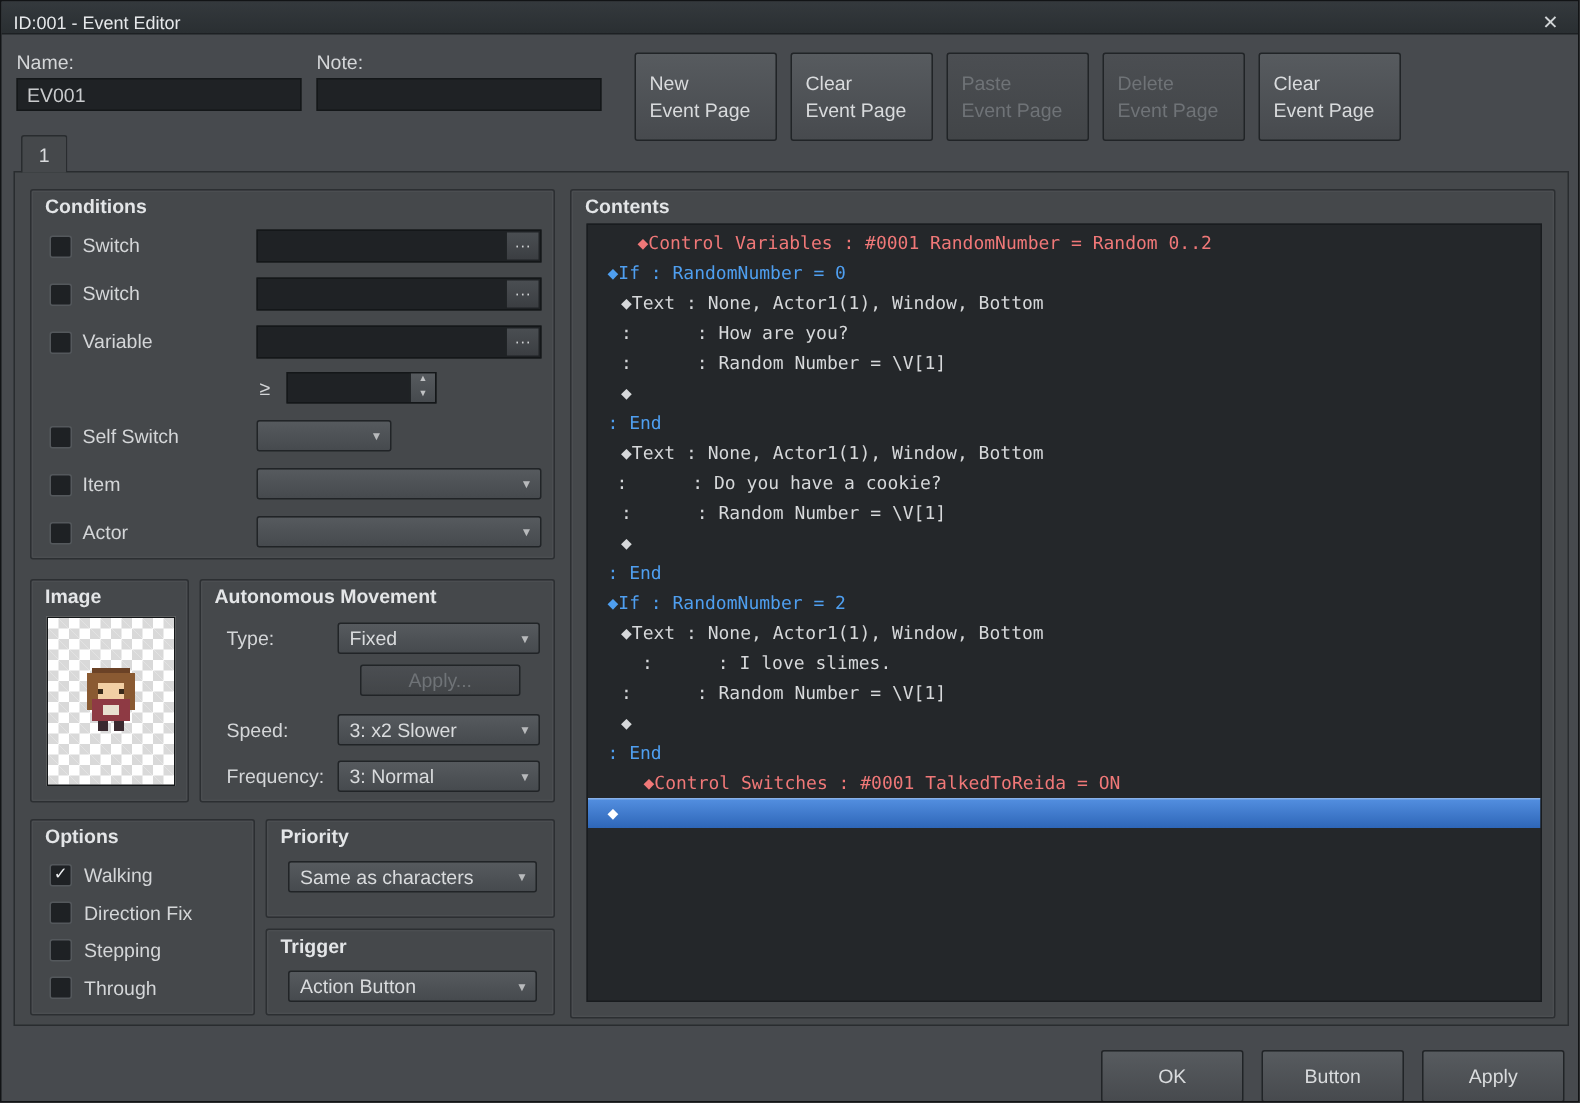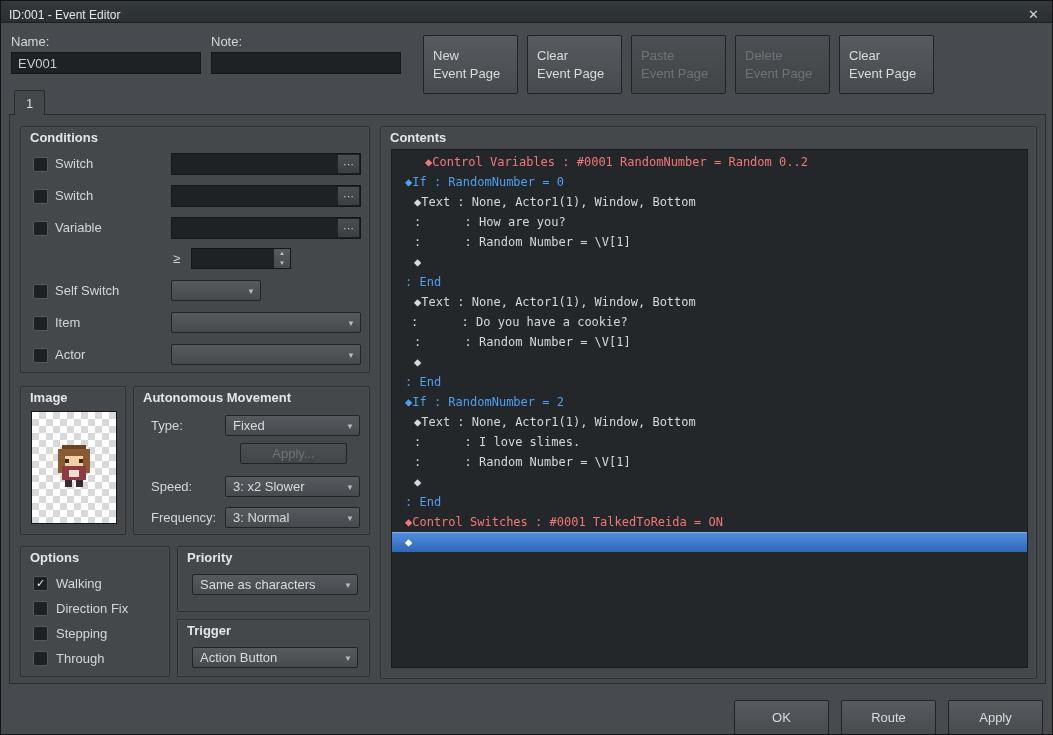--- a/index.html
+++ b/index.html
@@ -289,7 +289,7 @@
           <div class="cmd-line" style="padding-left: 13px; color: rgb(79, 159, 240);">: End</div>
           <div class="cmd-line" style="padding-left: 13px; color: rgb(79, 159, 240);">◆If : RandomNumber = 2</div>
           <div class="cmd-line" style="padding-left: 22px; color: rgb(214, 216, 218);">◆Text : None, Actor1(1), Window, Bottom</div>
-          <div class="cmd-line" style="padding-left: 22px; color: rgb(214, 216, 218);">:      : I love slimes.</div>
+          <div class="cmd-line" style="padding-left: 36px; color: rgb(214, 216, 218);">:      : I love slimes.</div>
           <div class="cmd-line" style="padding-left: 22px; color: rgb(214, 216, 218);">:      : Random Number = \V[1]</div>
           <div class="cmd-line" style="padding-left: 22px; color: rgb(214, 216, 218);">◆</div>
           <div class="cmd-line" style="padding-left: 13px; color: rgb(79, 159, 240);">: End</div>

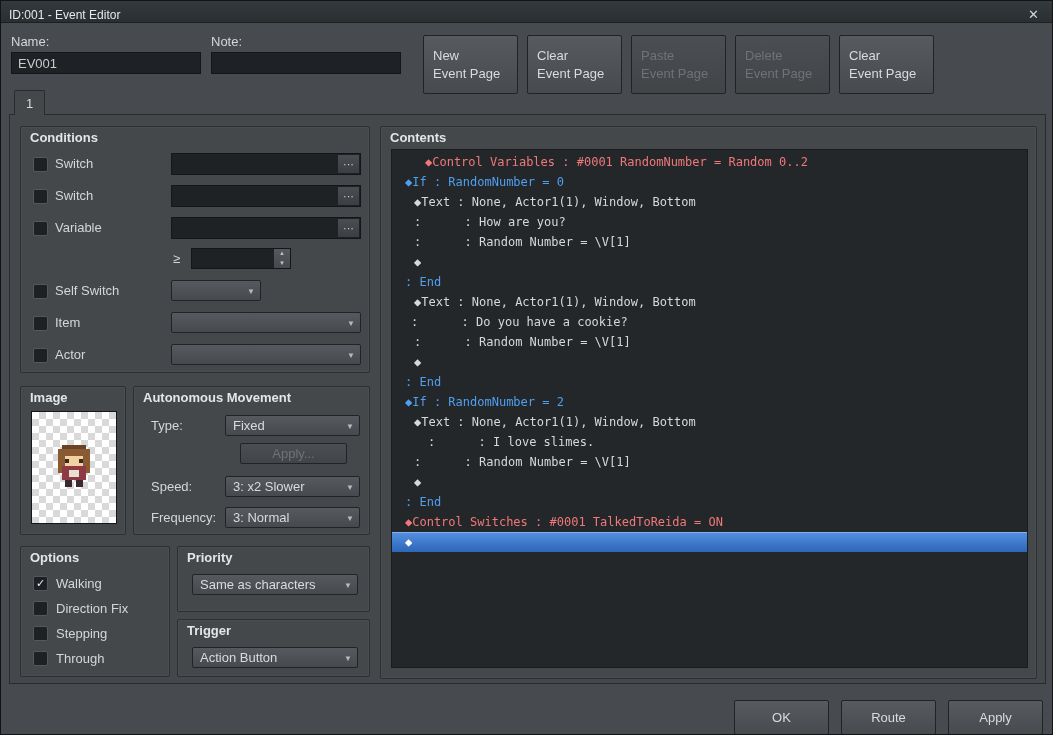--- a/index.html
+++ b/index.html
@@ -293,7 +293,7 @@
           <div class="cmd-line" style="padding-left: 22px; color: rgb(214, 216, 218);">:      : Random Number = \V[1]</div>
           <div class="cmd-line" style="padding-left: 22px; color: rgb(214, 216, 218);">◆</div>
           <div class="cmd-line" style="padding-left: 13px; color: rgb(79, 159, 240);">: End</div>
-          <div class="cmd-line" style="padding-left: 13px; color: rgb(240, 120, 120);">◆Control Switches : #0001 TalkedToReida = ON</div>
+          <div class="cmd-line" style="padding-left: 13px; color: rgb(240, 120, 120); margin-left: 24px;">◆Control Switches : #0001 TalkedToReida = ON</div>
           <div class="cmd-line selected" style="padding-left: 13px; color: rgb(255, 255, 255);">◆</div>
         </div>
     </div>

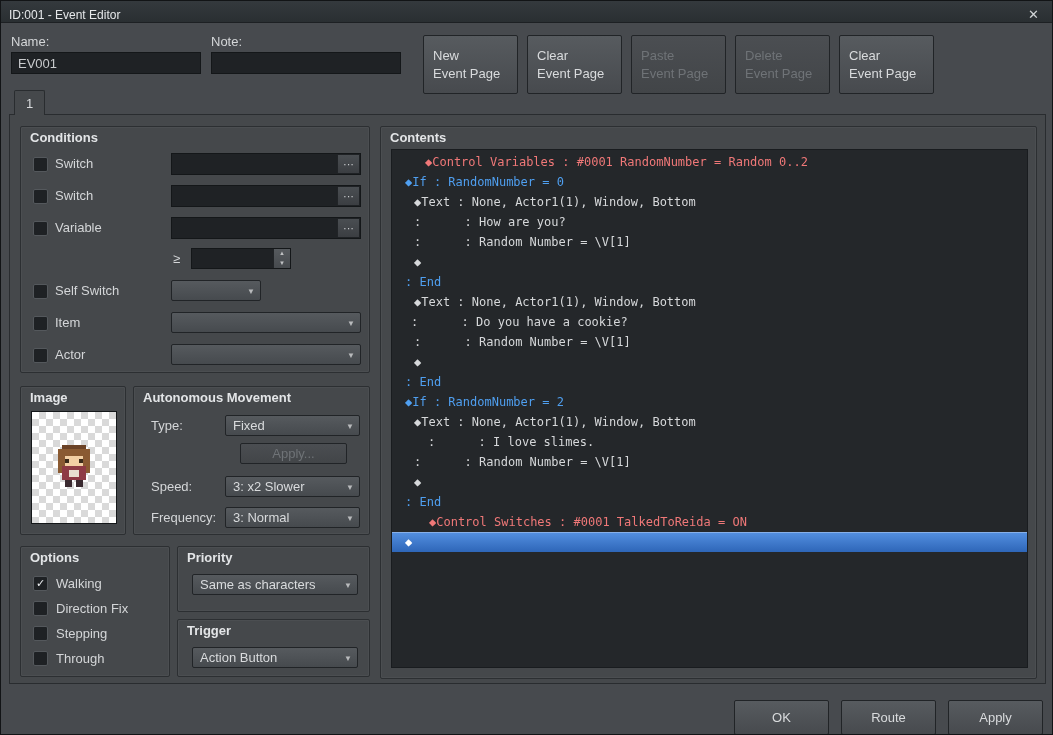--- a/index.html
+++ b/index.html
@@ -301,7 +301,7 @@
   </div>
 
   <div class="btn footer-btn" style="left:733px;top:699px">OK</div>
-  <div class="btn footer-btn" style="left:840px;top:699px">Route</div>
+  <div class="btn footer-btn" style="left:840px;top:699px">Button</div>
   <div class="btn footer-btn" style="left:947px;top:699px">Apply</div>
 
 </div>

